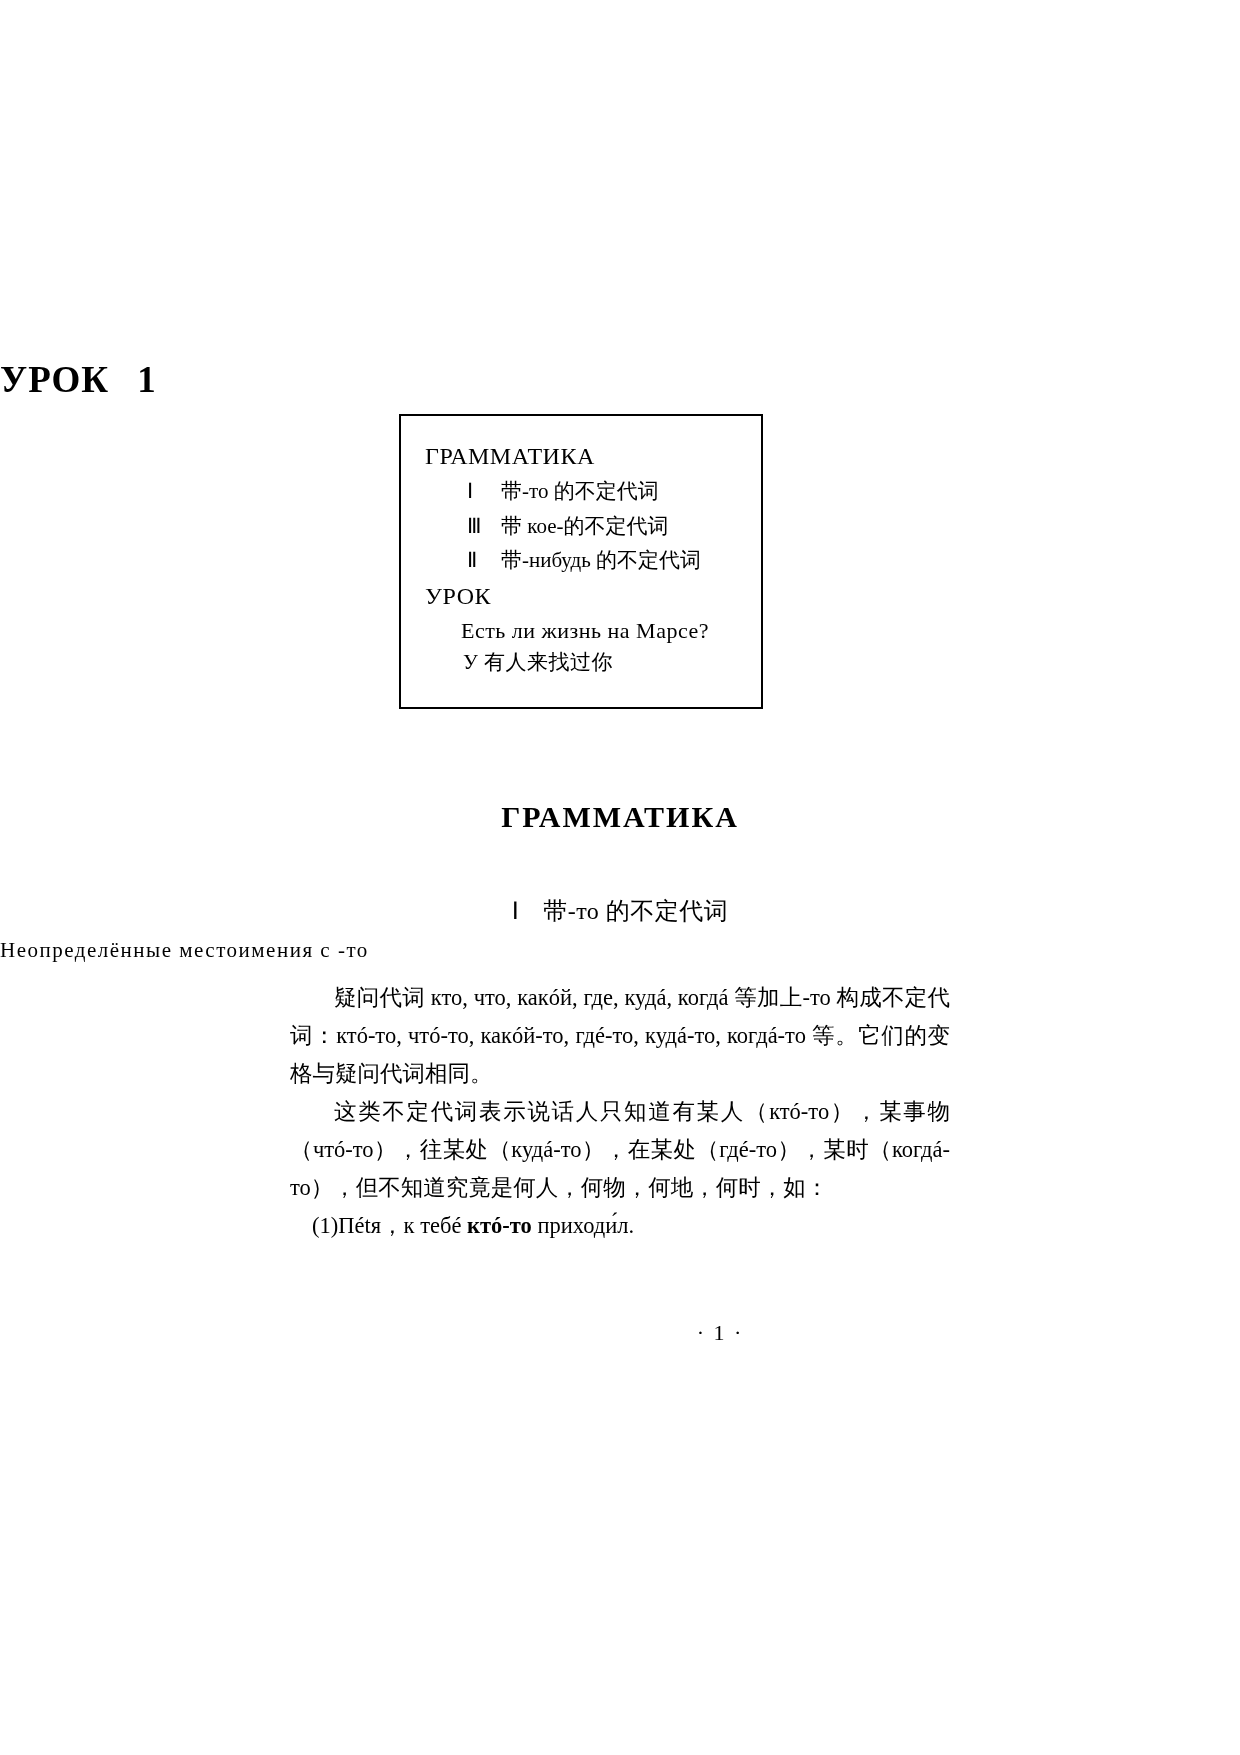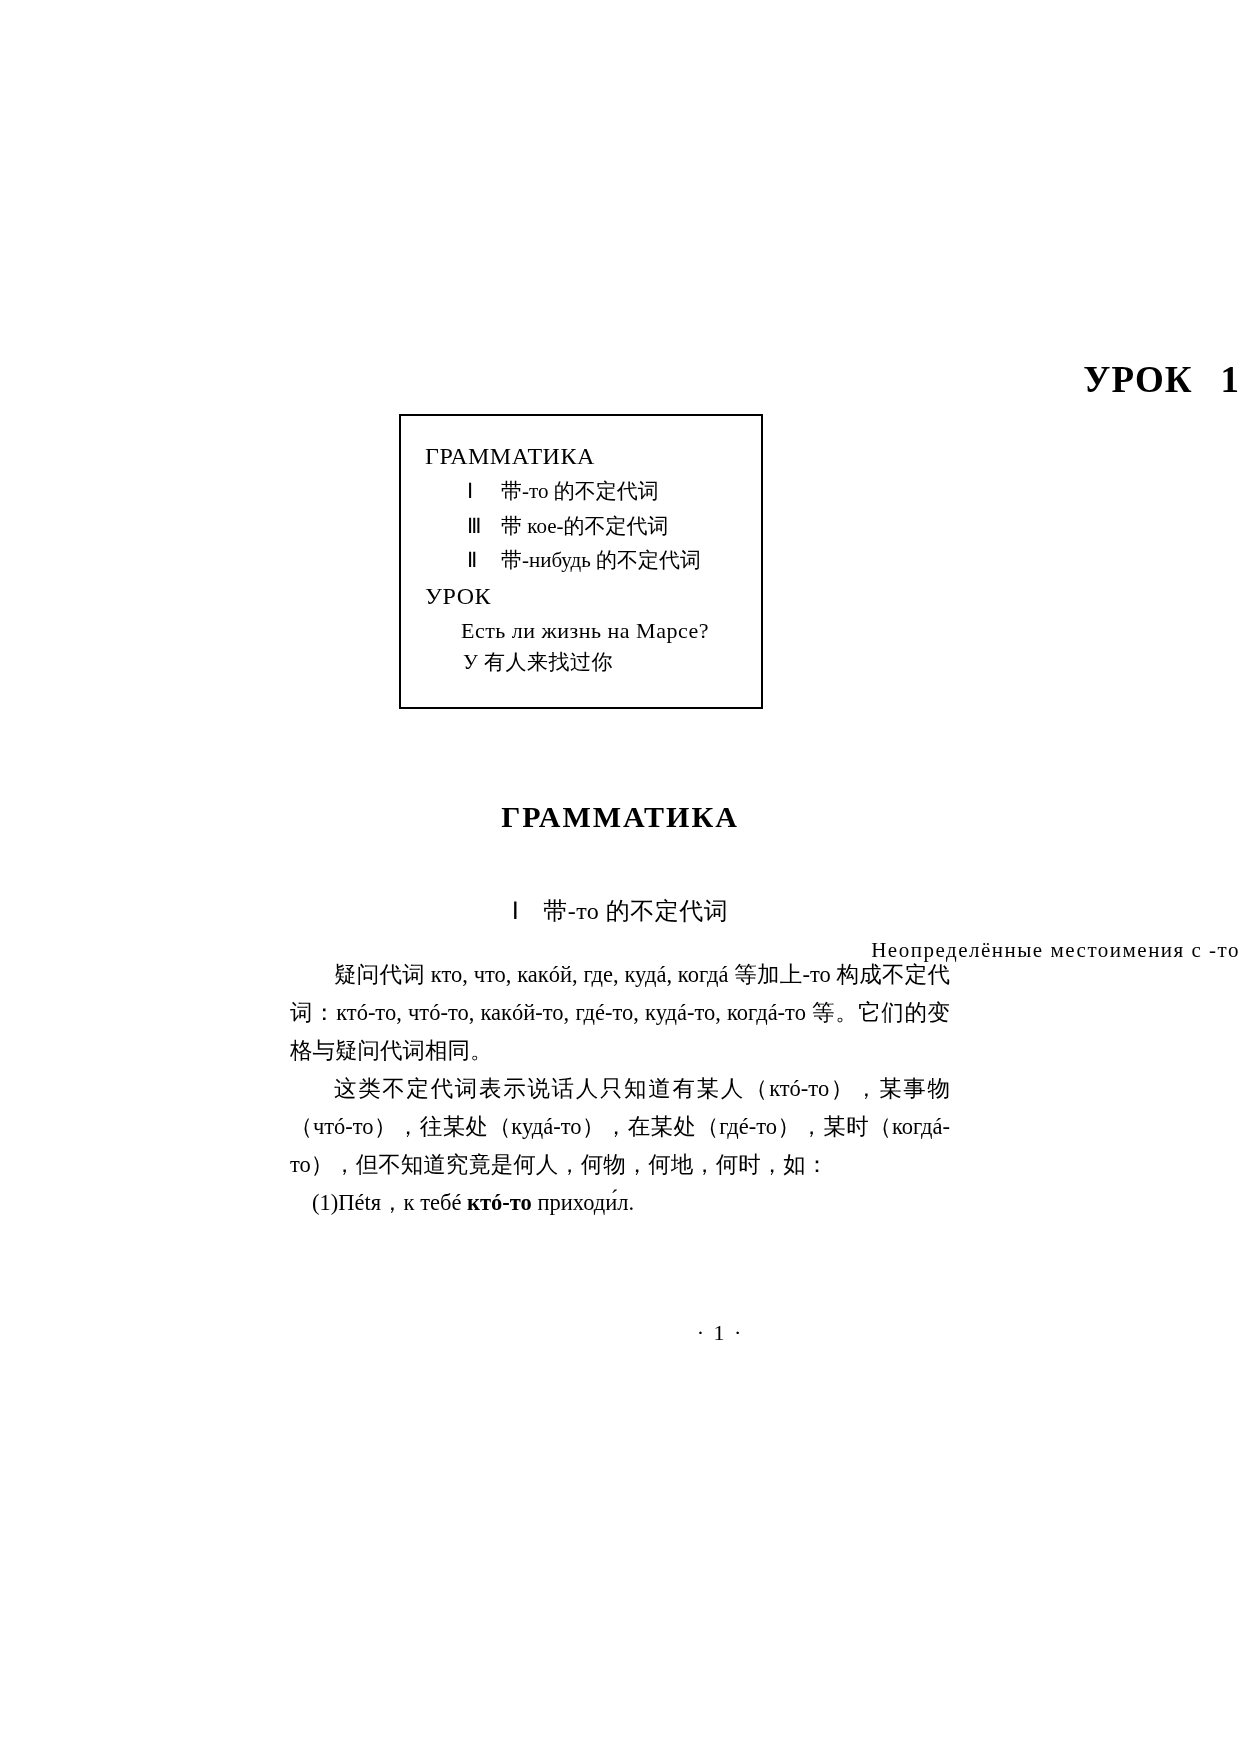--- a/index.html
+++ b/index.html
@@ -27,7 +27,7 @@
     left: 0;
     top: 358px;
     width: 1240px;
-    text-align: right;
+    text-align: left;
     font-family: "Liberation Serif", serif;
     font-weight: bold;
     font-size: 37px;

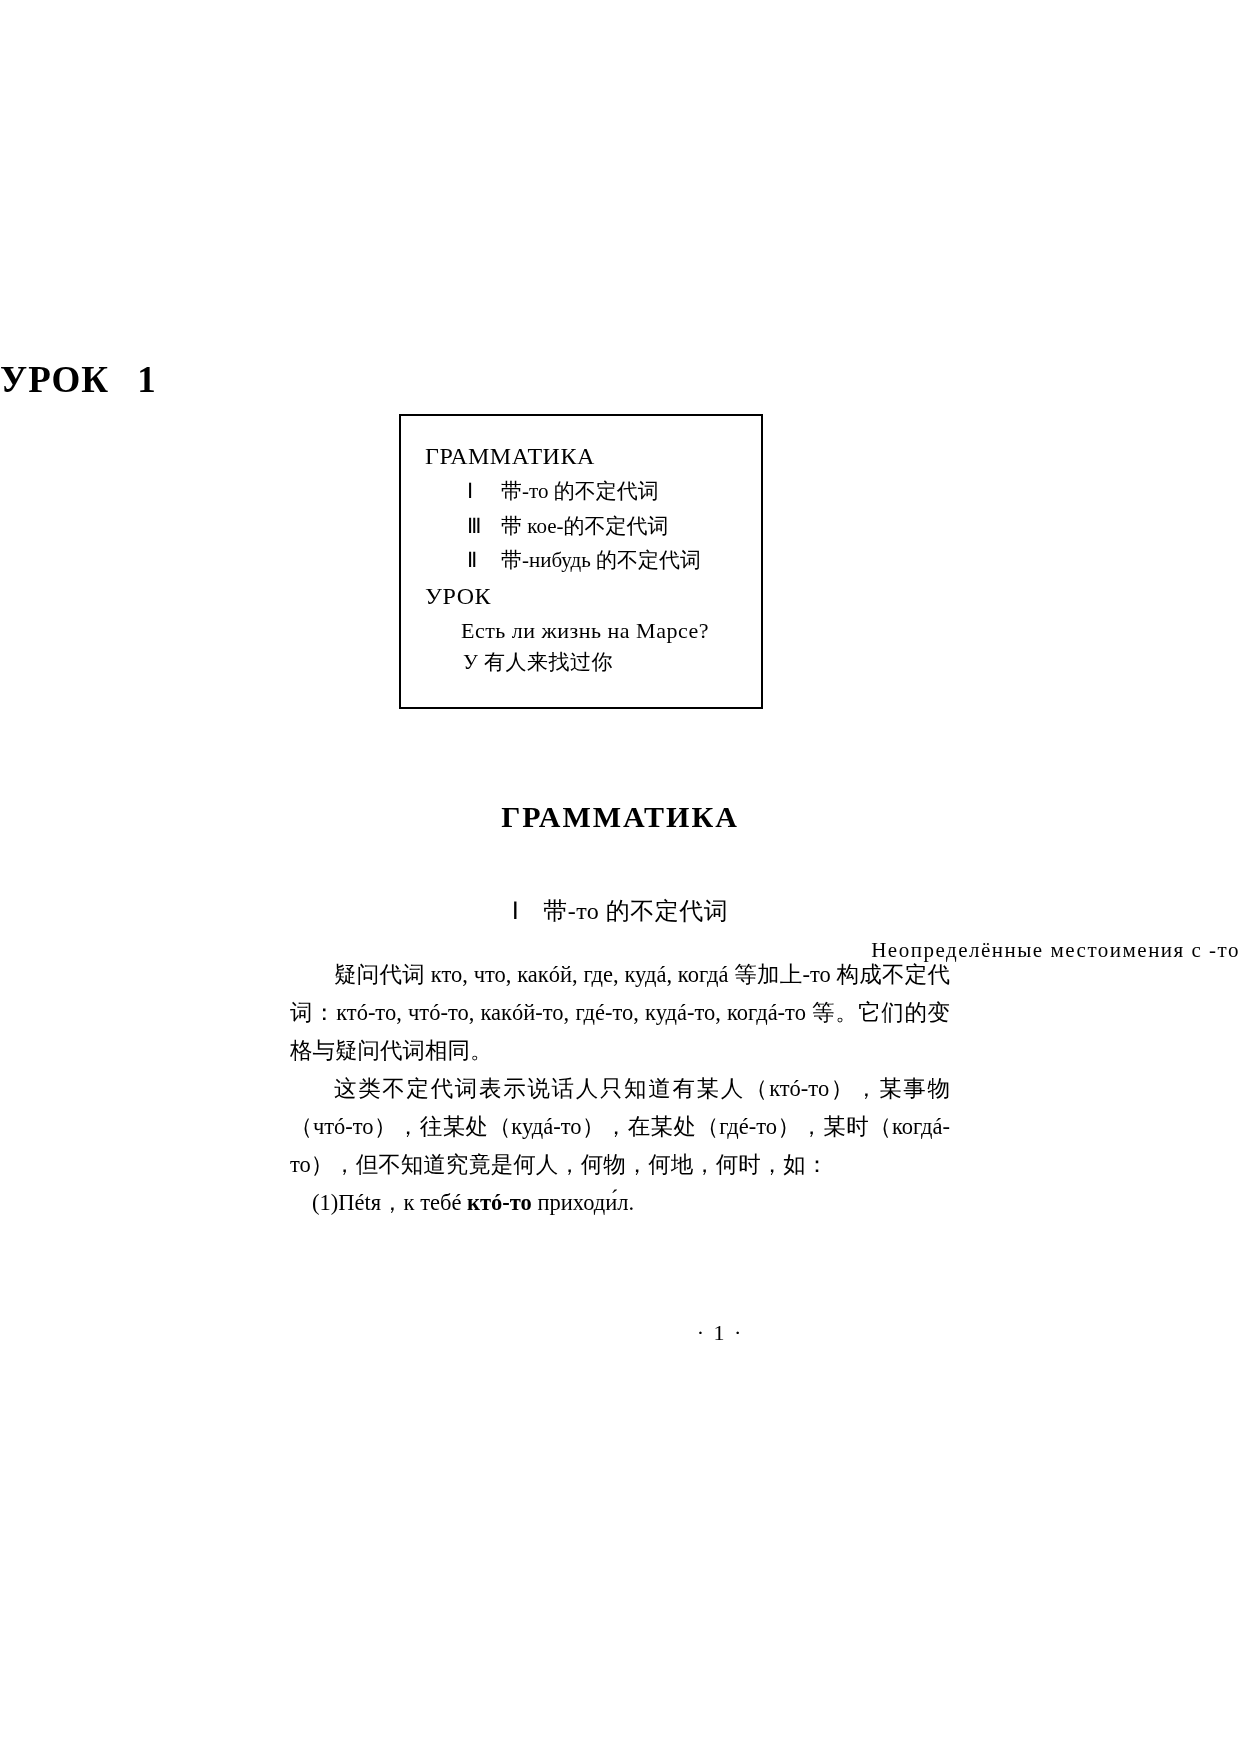--- a/index.html
+++ b/index.html
@@ -99,7 +99,7 @@
     left: 0;
     top: 938px;
     width: 1240px;
-    text-align: right;
+    text-align: left;
     font-size: 21px;
     letter-spacing: 1.5px;
   }

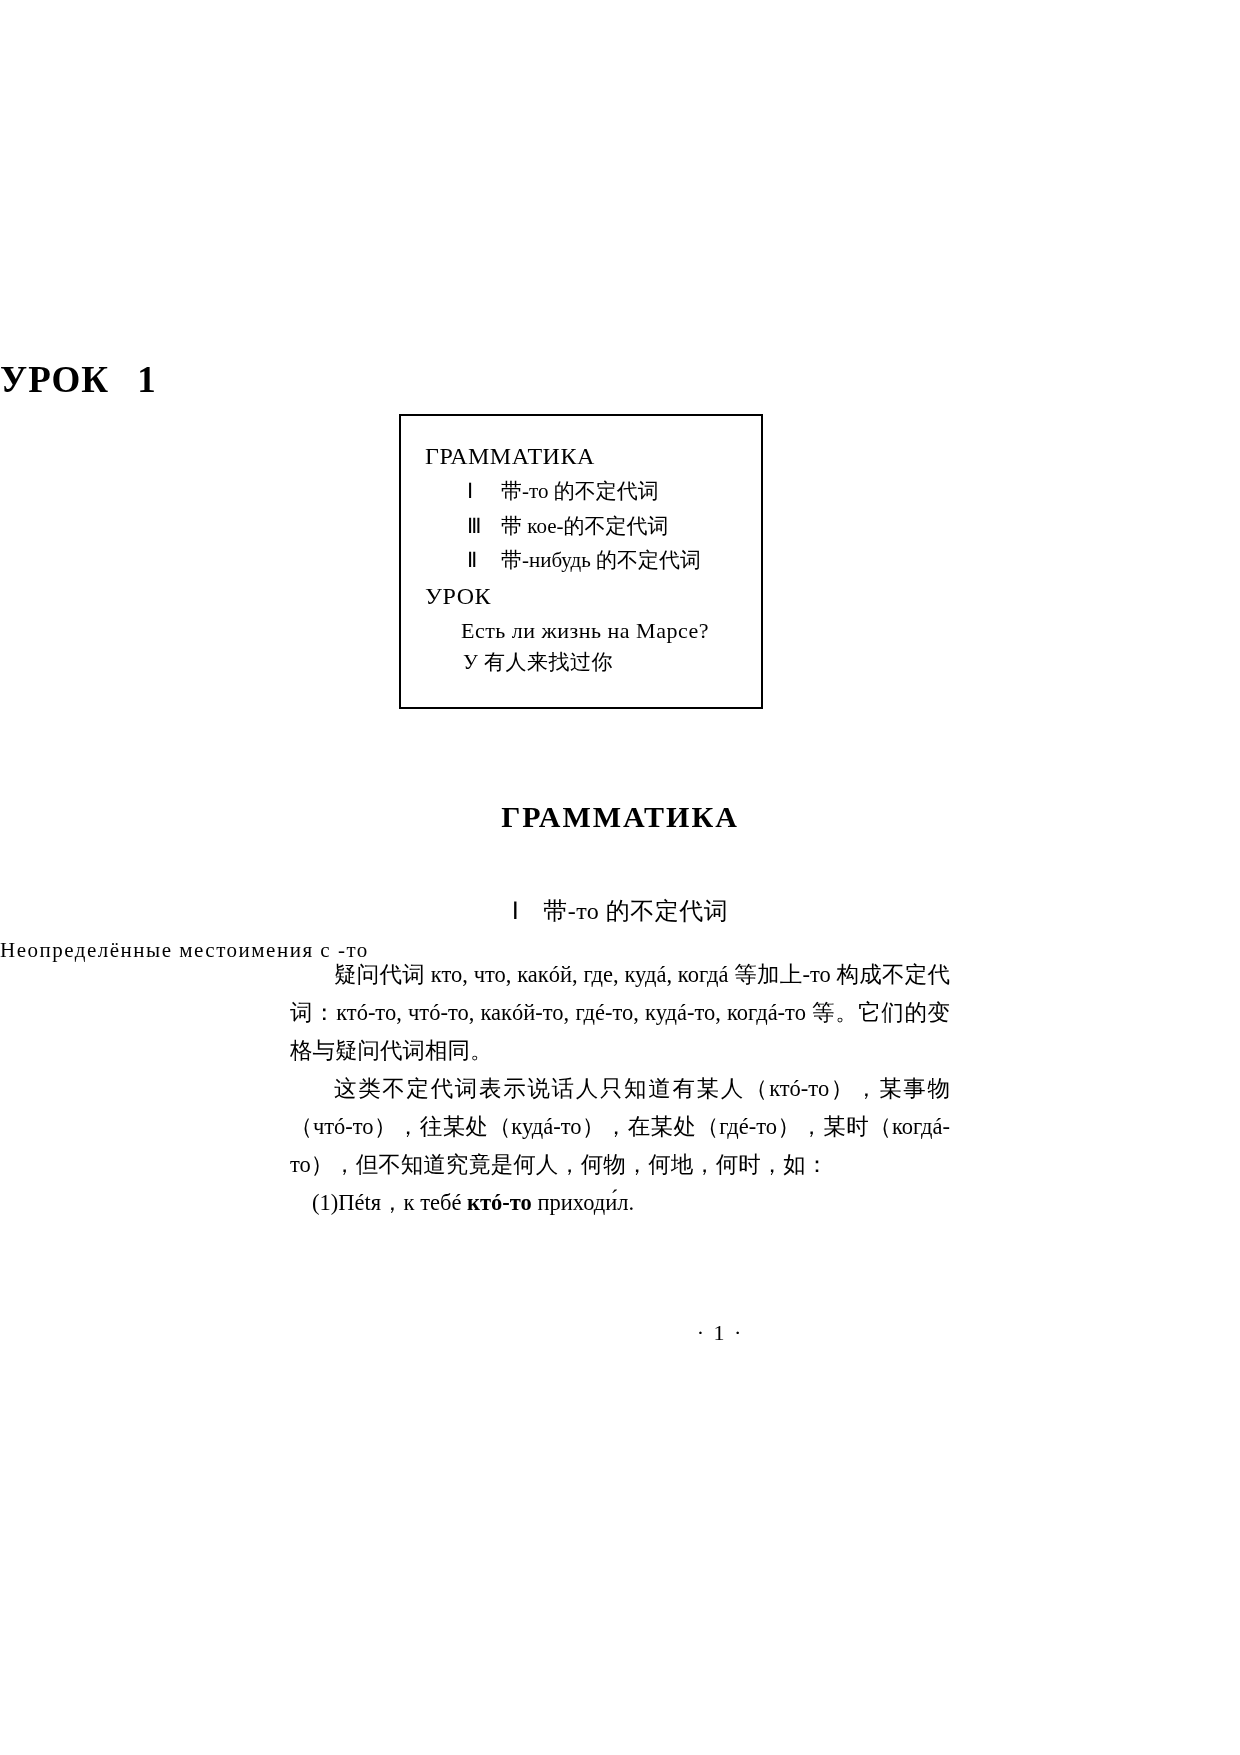--- a/index.html
+++ b/index.html
@@ -106,7 +106,7 @@
   .body-text {
     position: absolute;
     left: 290px;
-    top: 956px;
+    top: 979px;
     width: 660px;
     font-size: 22.5px;
     line-height: 38px;

